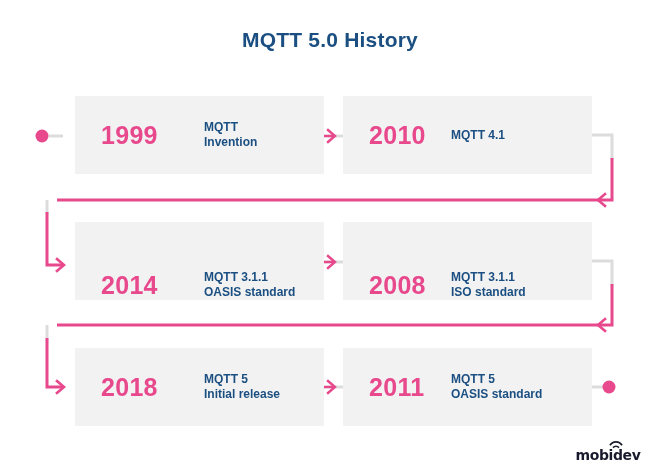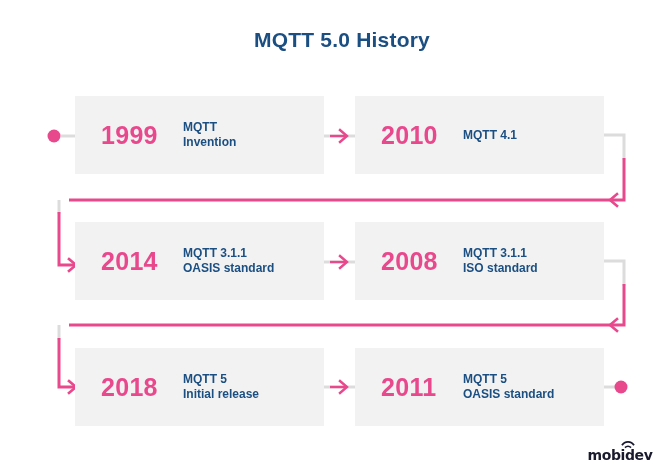--- a/index.html
+++ b/index.html
@@ -18,7 +18,6 @@
     width: 600px;
     height: 474px;
     background: #ffffff;
-    margin-left: 12px;
   }
   
   #page-title {

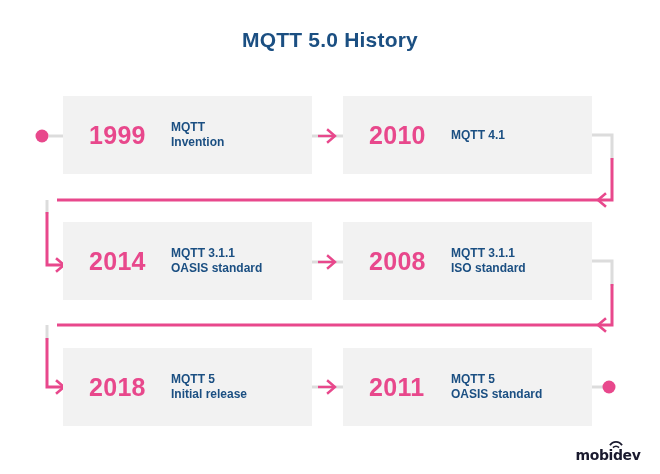--- a/index.html
+++ b/index.html
@@ -51,7 +51,7 @@
   .ms-r1 { top: 96px; }
   .ms-r2 { top: 222px; }
   .ms-r3 { top: 348px; }
-  .ms-left  { left: 63px;  width: 249px; height: 78px; }
+  .ms-left  { left: 75px;  width: 249px; height: 78px; gap: 21px; }
   .ms-right { left: 343px; width: 249px; height: 78px; }
 
   .ms-year {

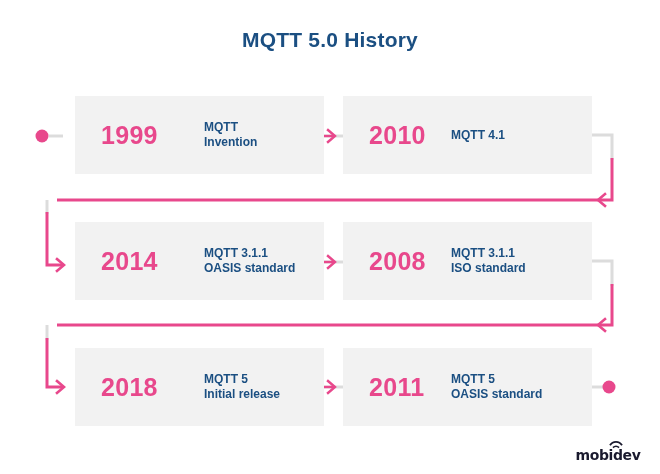--- a/index.html
+++ b/index.html
@@ -49,7 +49,7 @@
     box-sizing: border-box;
   }
   .ms-r1 { top: 96px; }
-  .ms-r2 { top: 222px; }
+  .ms-r2 { top: 222px; align-items: flex-end; }
   .ms-r3 { top: 348px; }
   .ms-left  { left: 75px;  width: 249px; height: 78px; gap: 21px; }
   .ms-right { left: 343px; width: 249px; height: 78px; }

